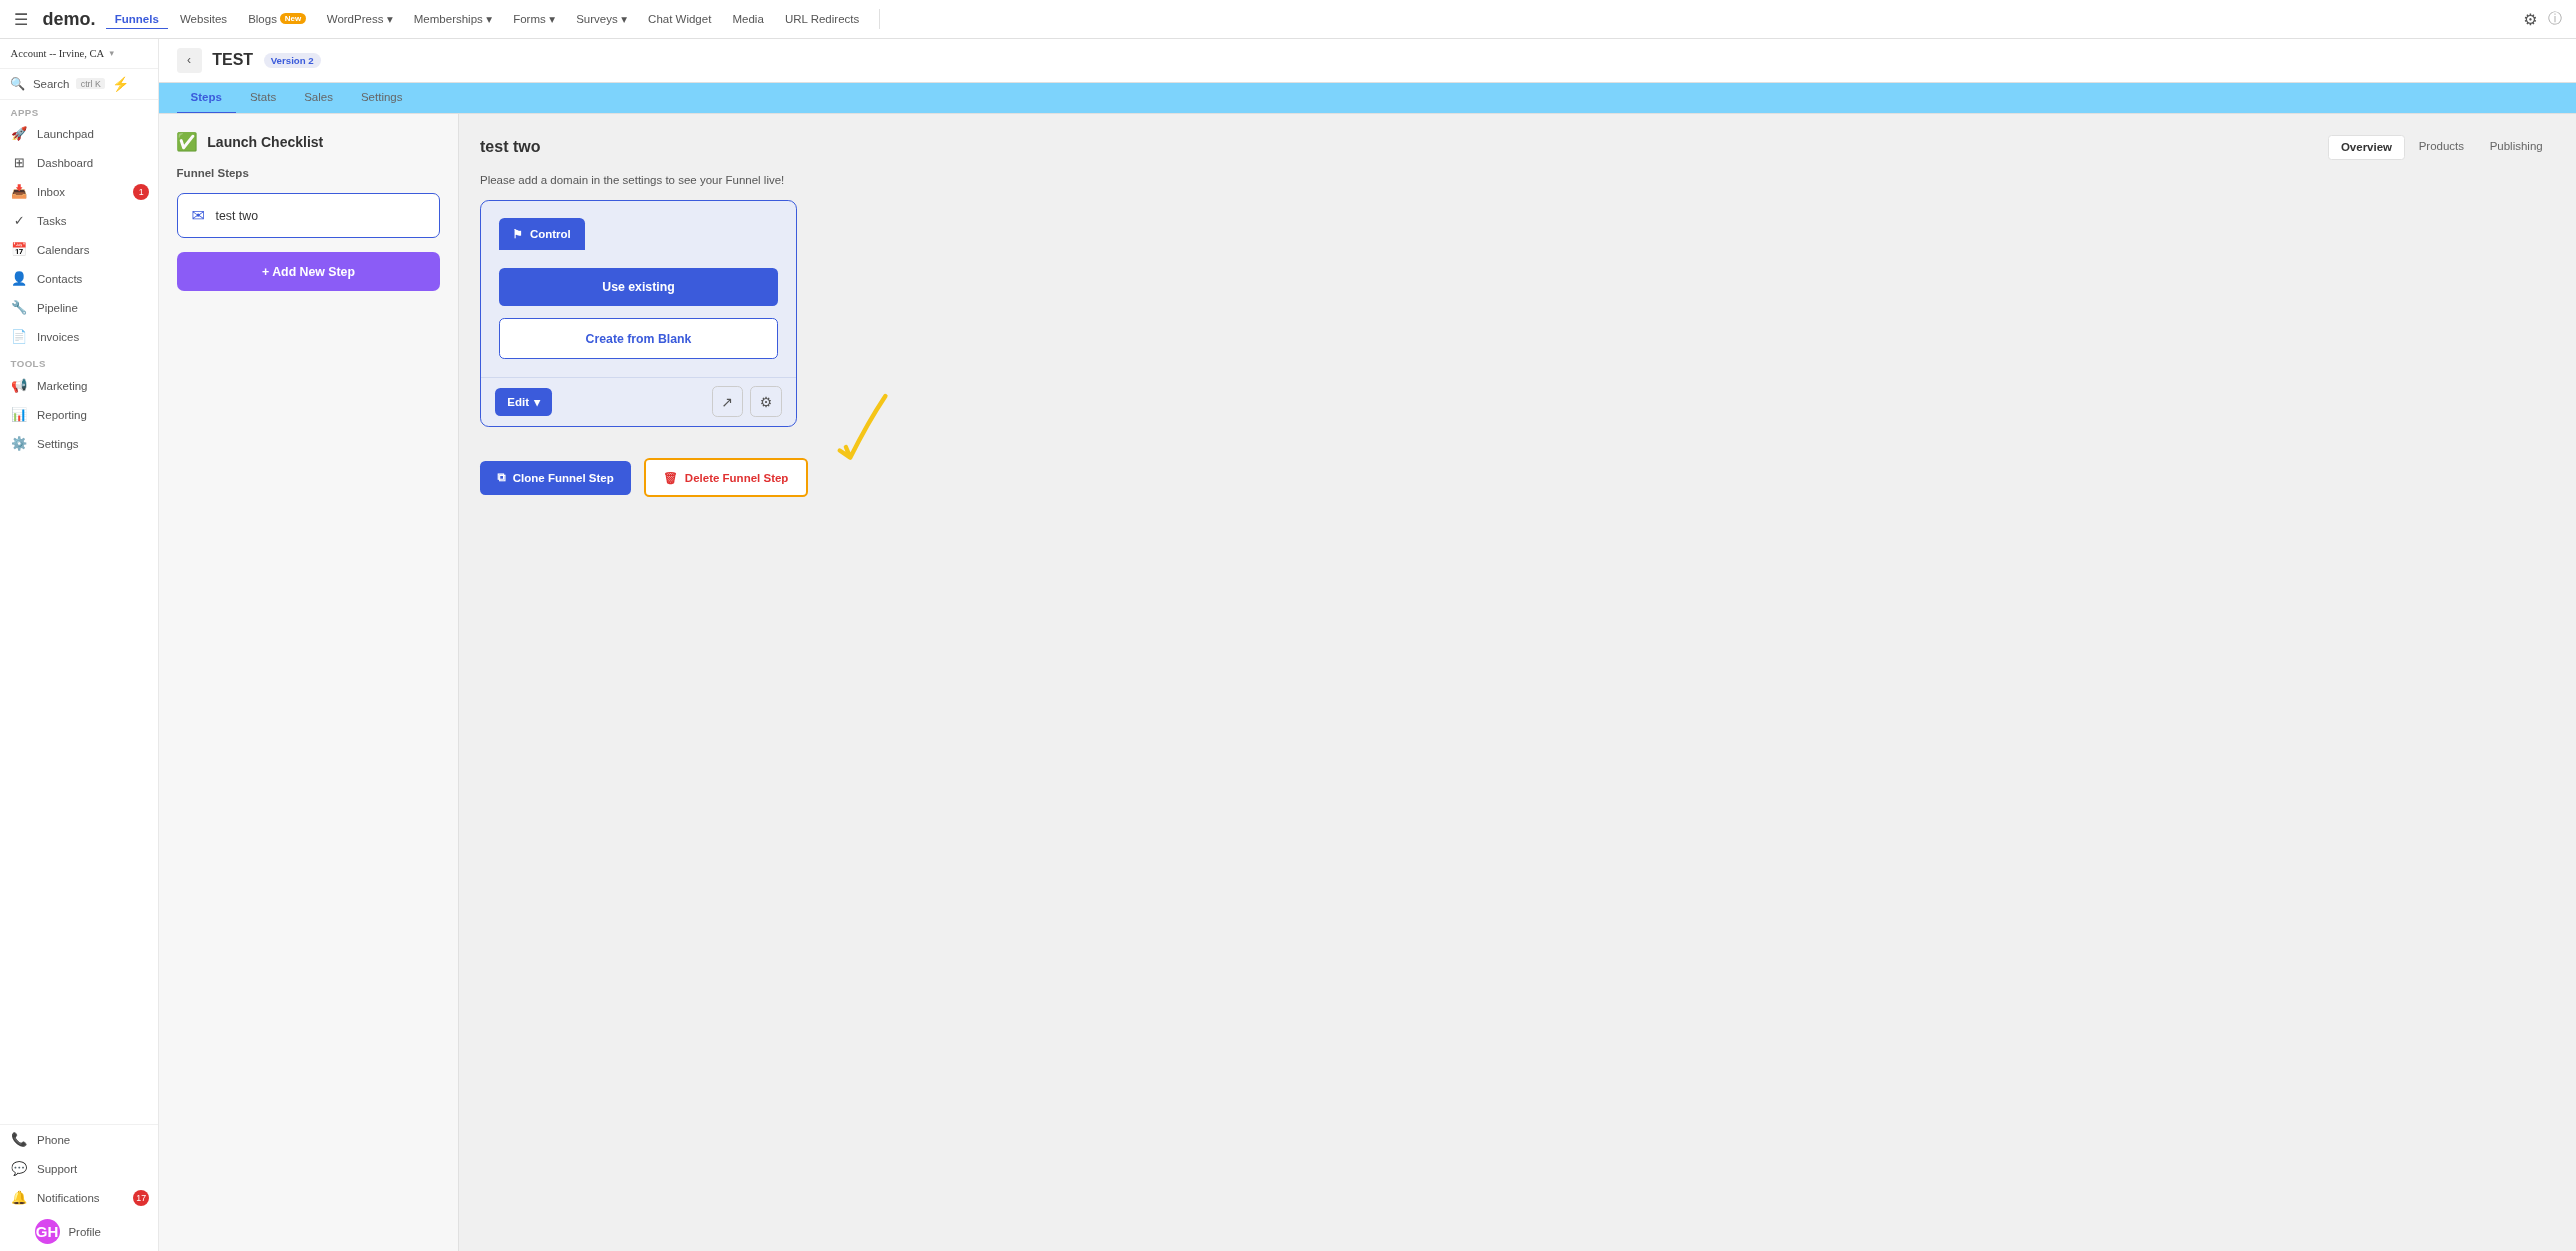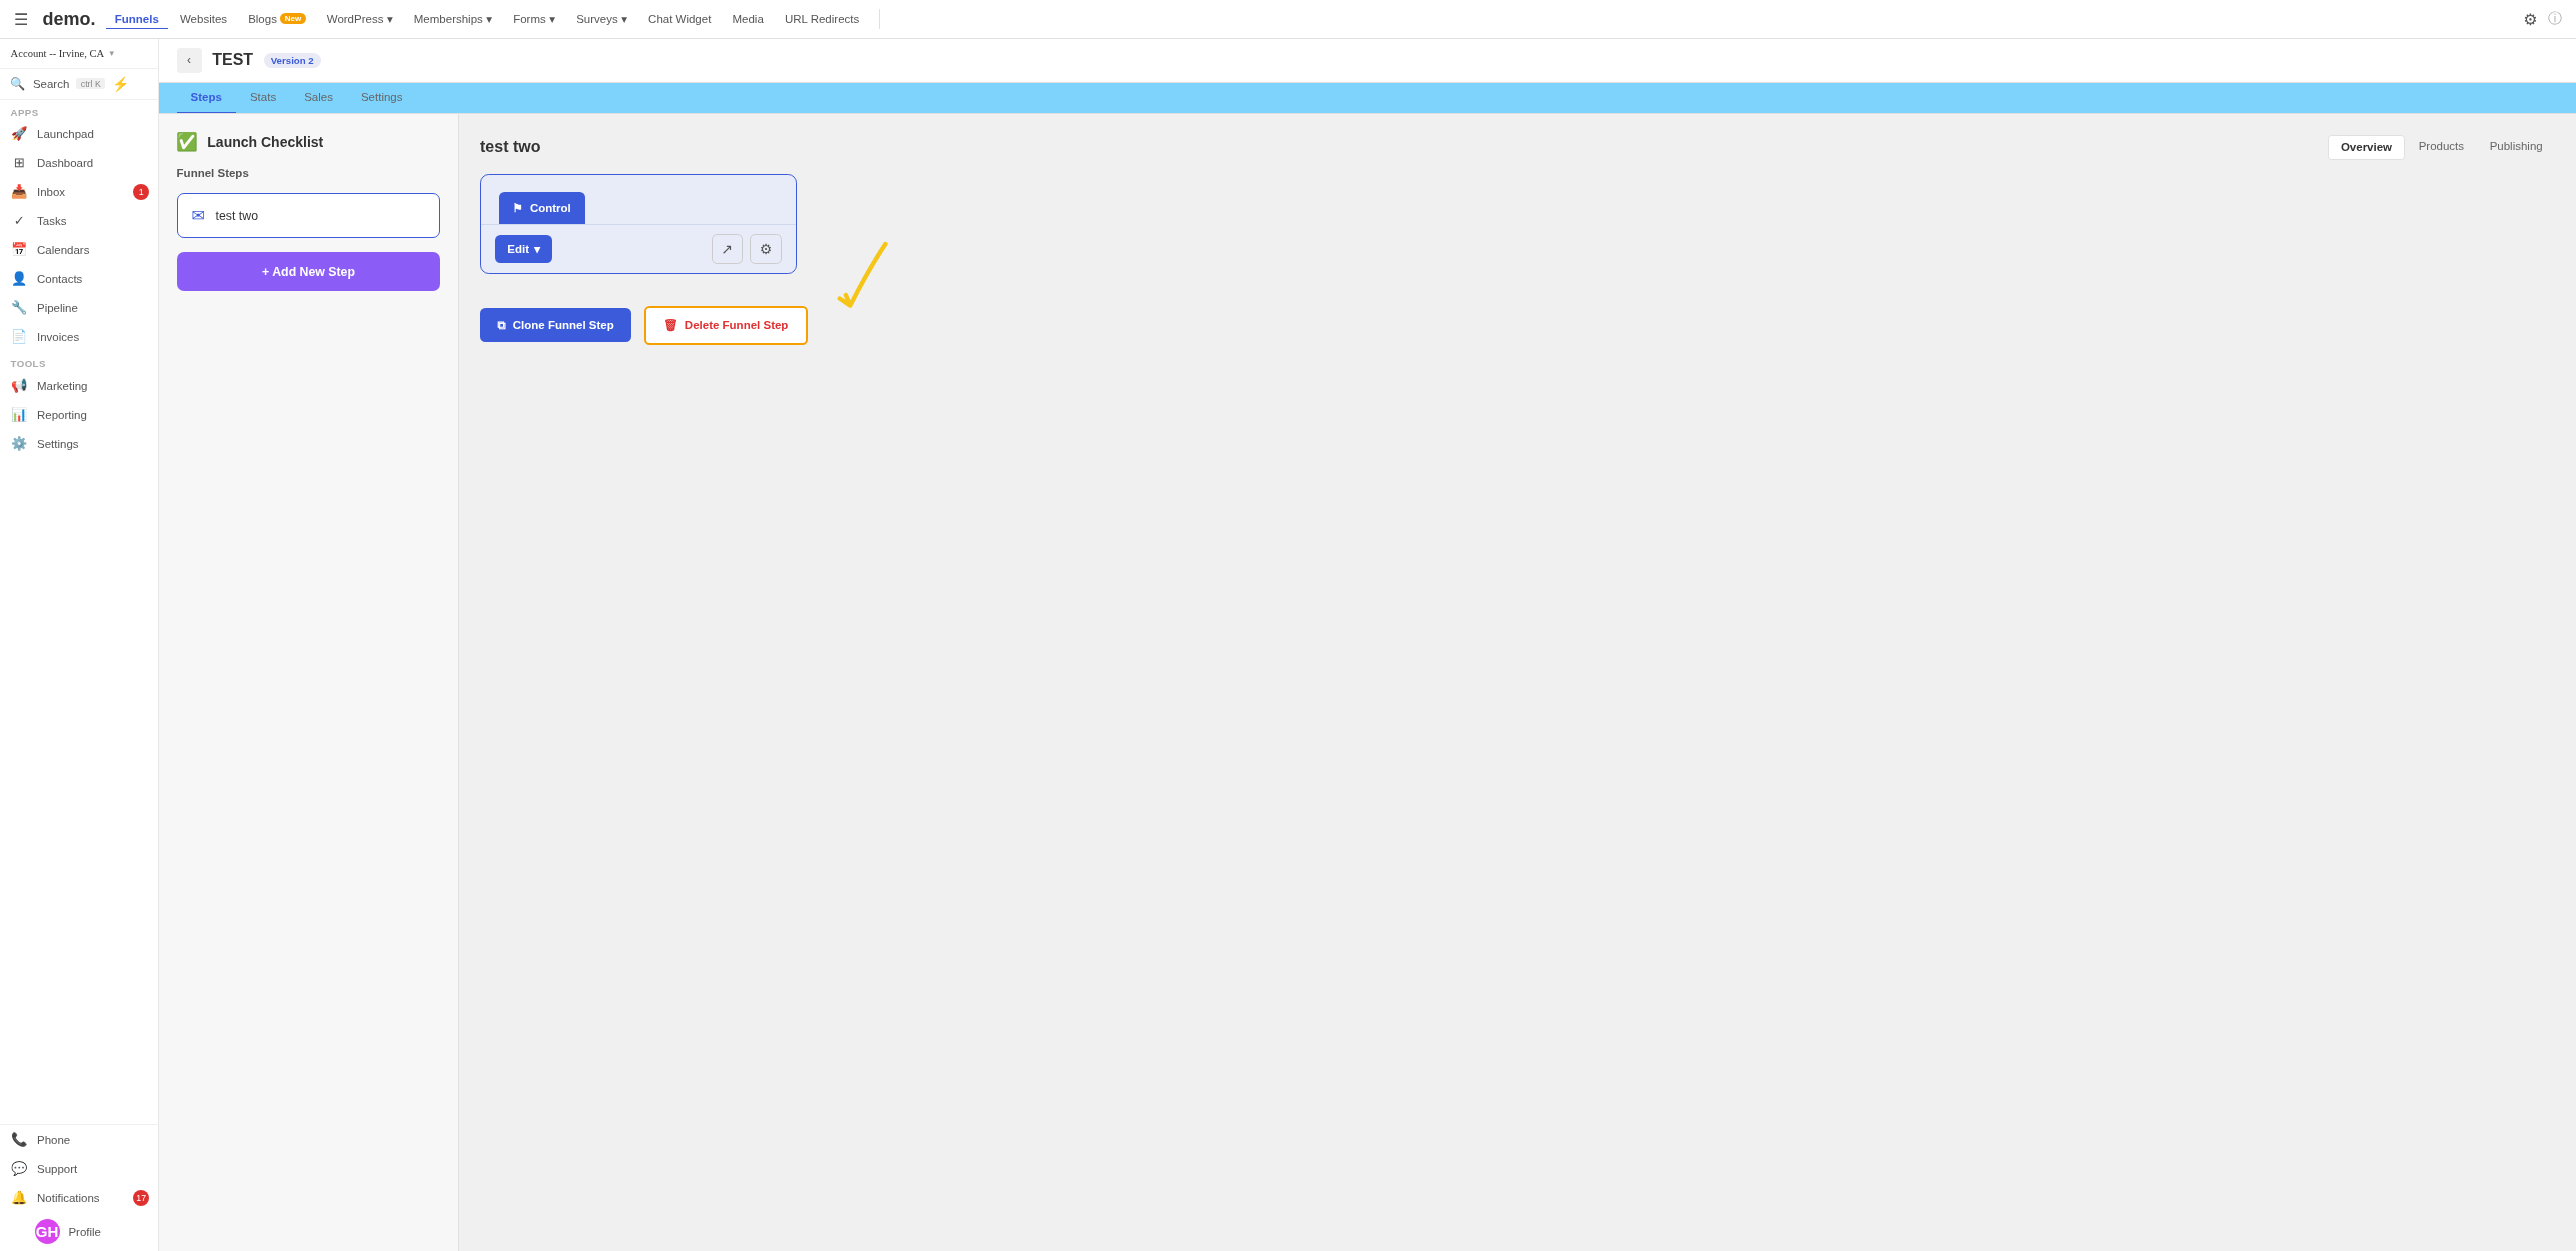--- a/index.html
+++ b/index.html
@@ -250,6 +250,7 @@
           </div>
         </div>
 
+        <div class="domain-notice">Please add a domain in the settings to see your Funnel live!</div>
 
         <div class="control-card" style="max-width: 317px;">
           <div style="padding: 8.8px 8.8px 0;">

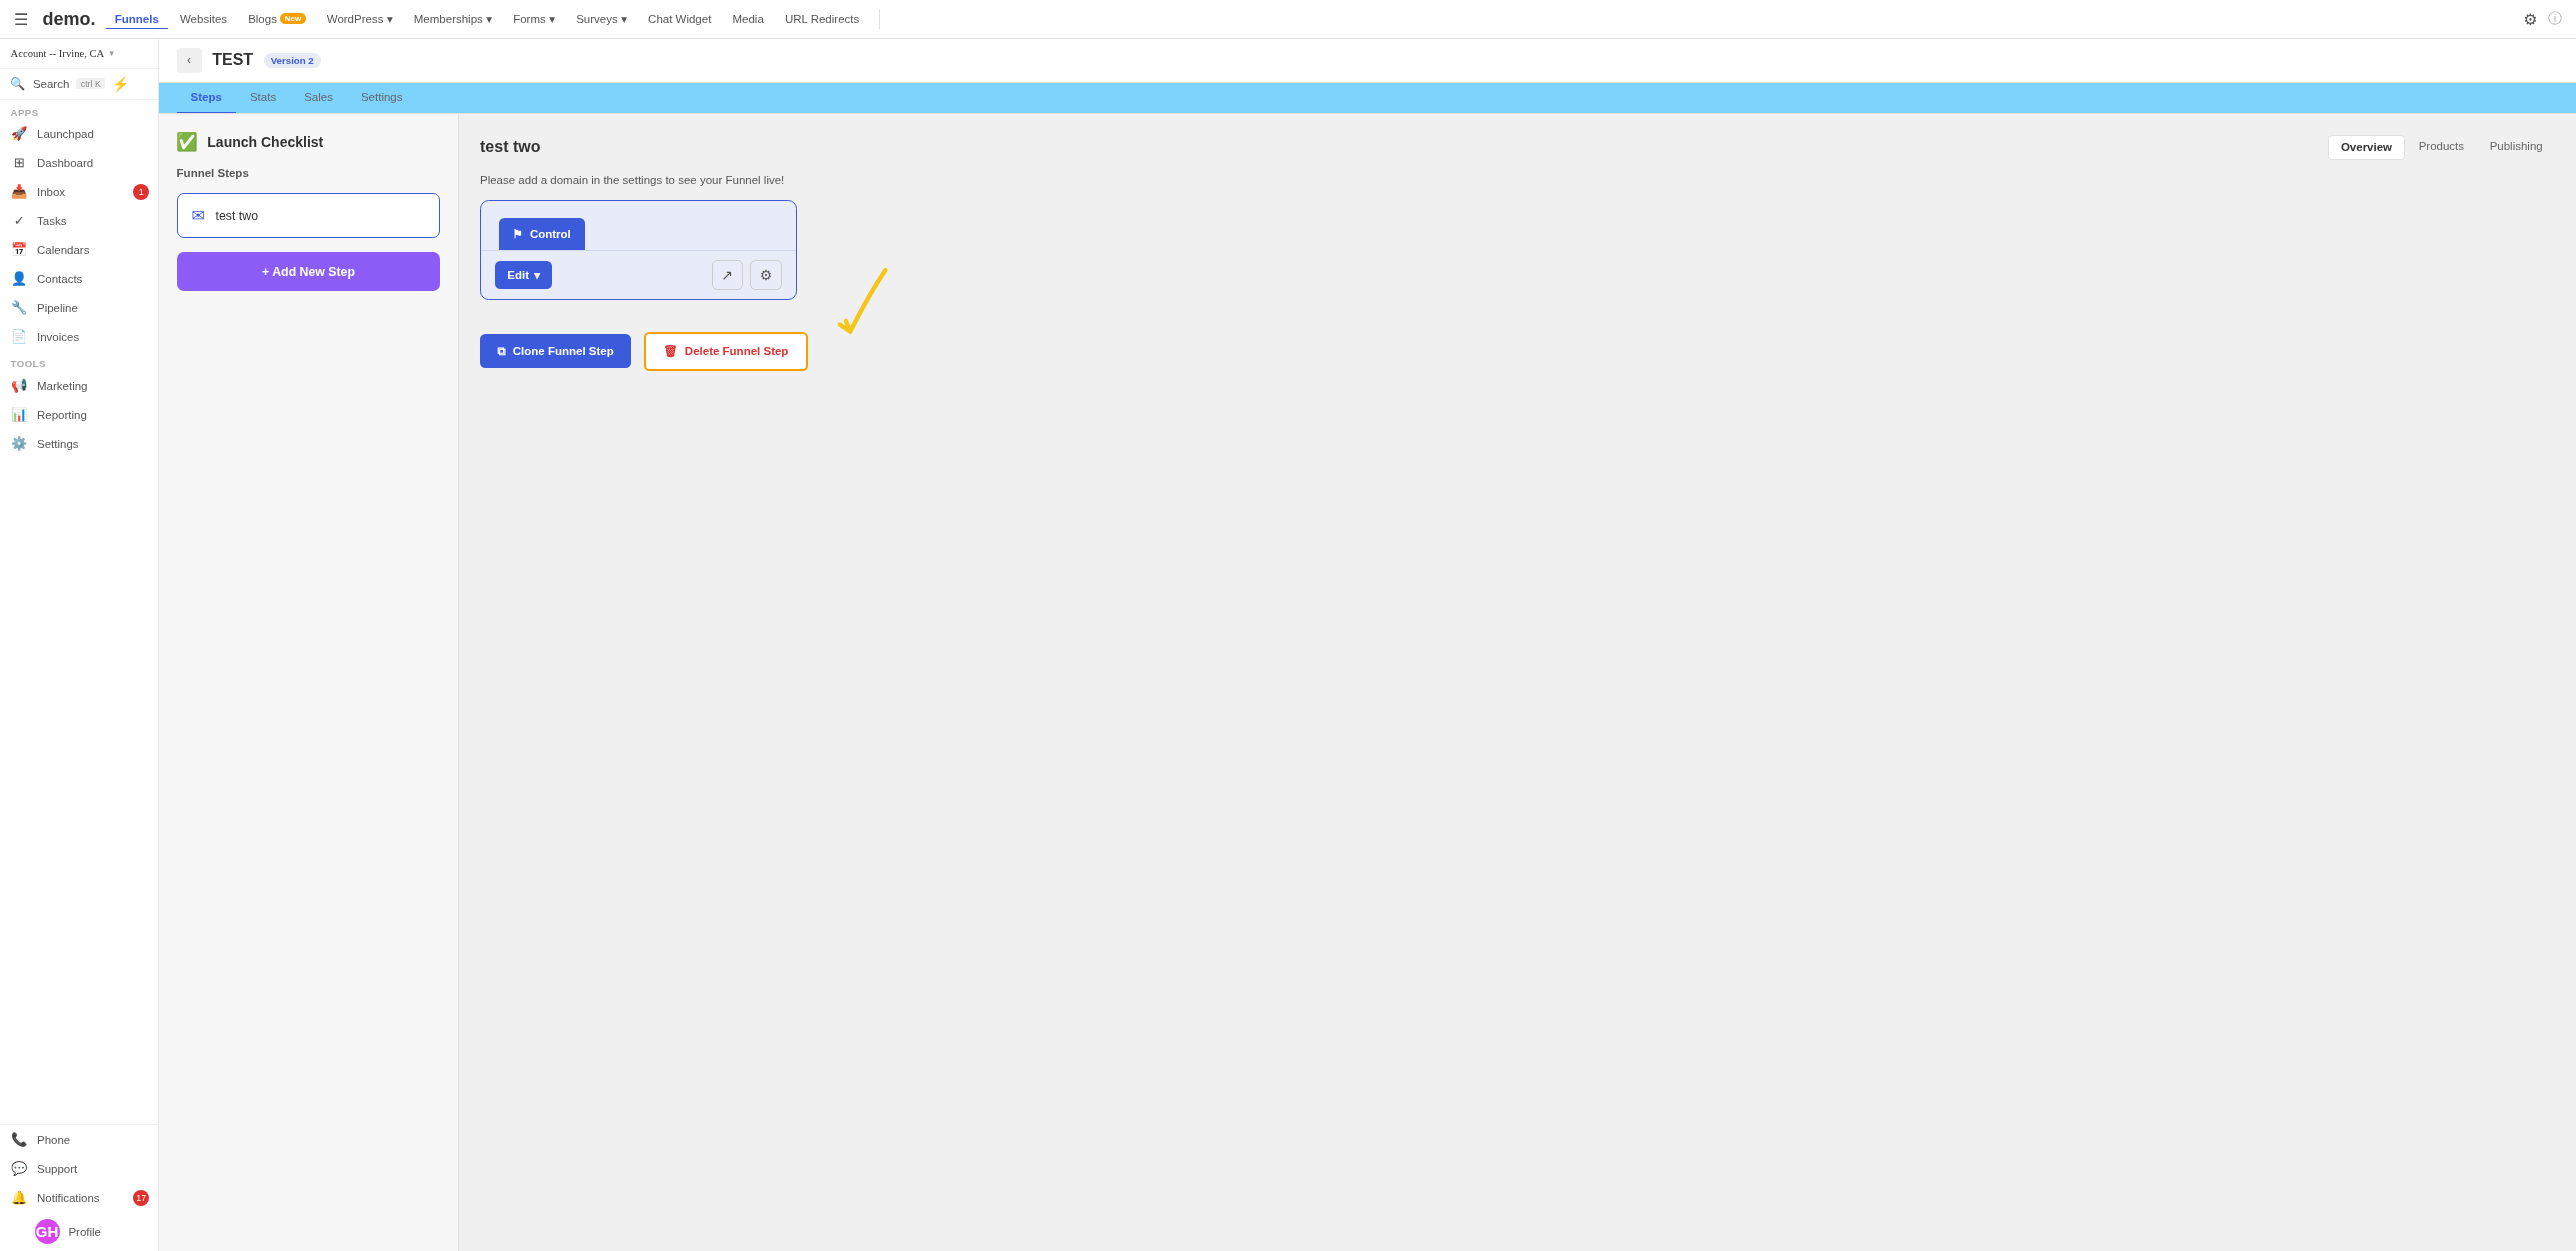--- a/index.html
+++ b/index.html
@@ -259,6 +259,10 @@
               <span>Control</span>
             </div>
           </div>
+          <div class="control-body">
+            <button class="use-existing-btn">Use existing</button>
+            <button class="create-blank-btn">Create from Blank</button>
+          </div>
           <div class="card-bottom">
             <button class="edit-btn">
               <span>Edit</span>

